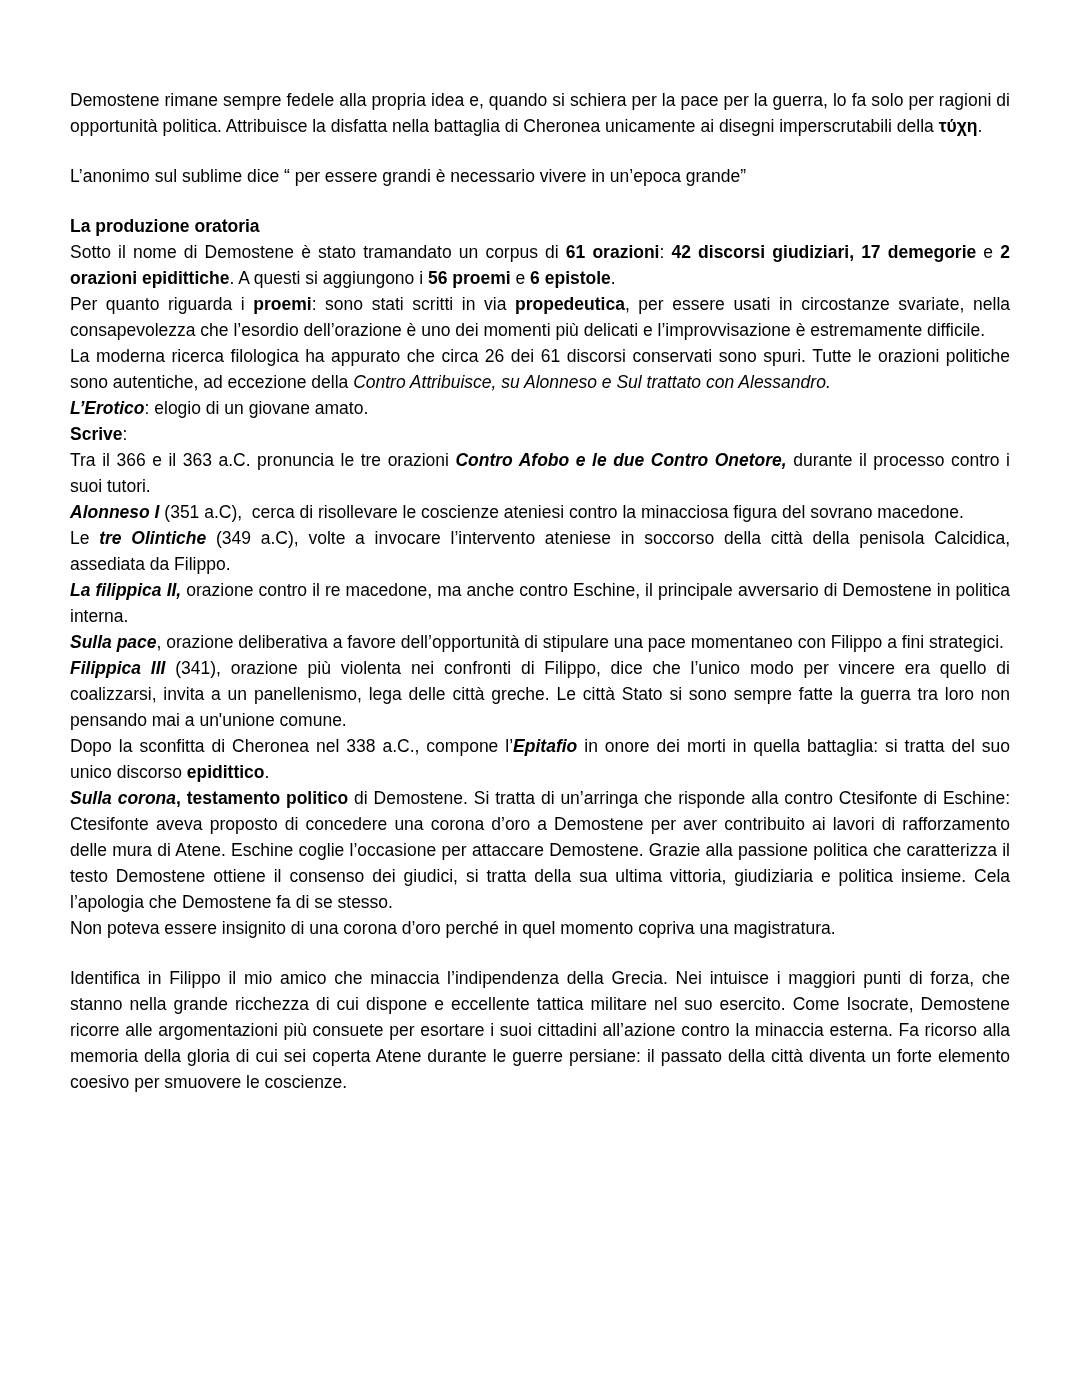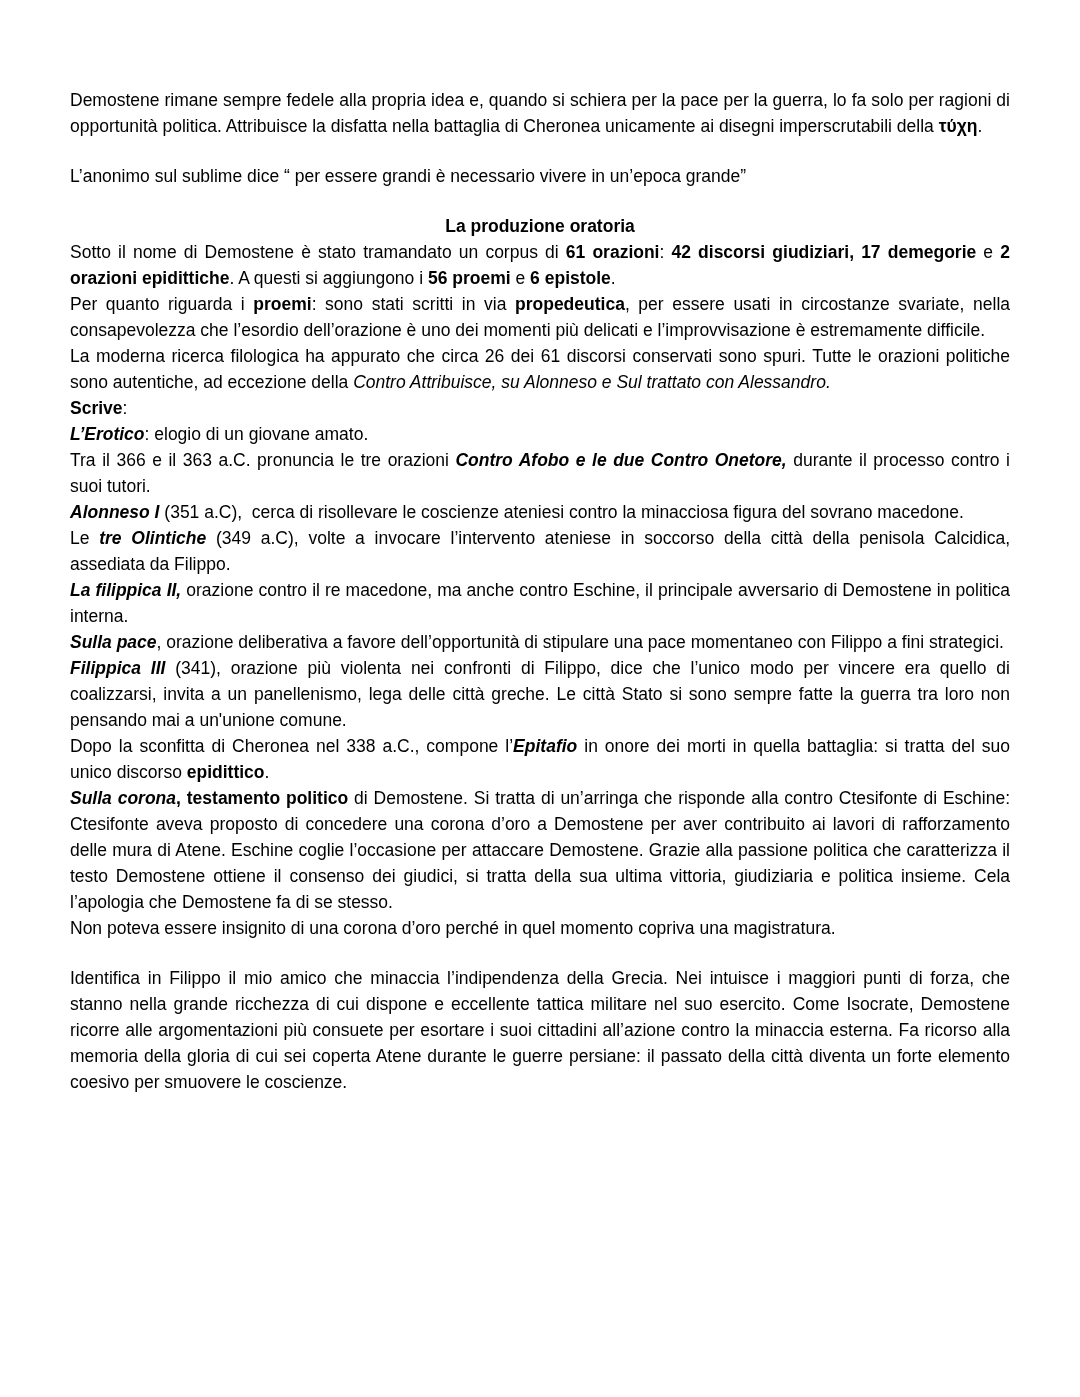--- a/index.html
+++ b/index.html
@@ -31,7 +31,7 @@
   }
   .para.heading {
     font-weight: bold;
-    text-align: center;
+    text-align: left;
   }
   .blank-line {
     height: 24px;

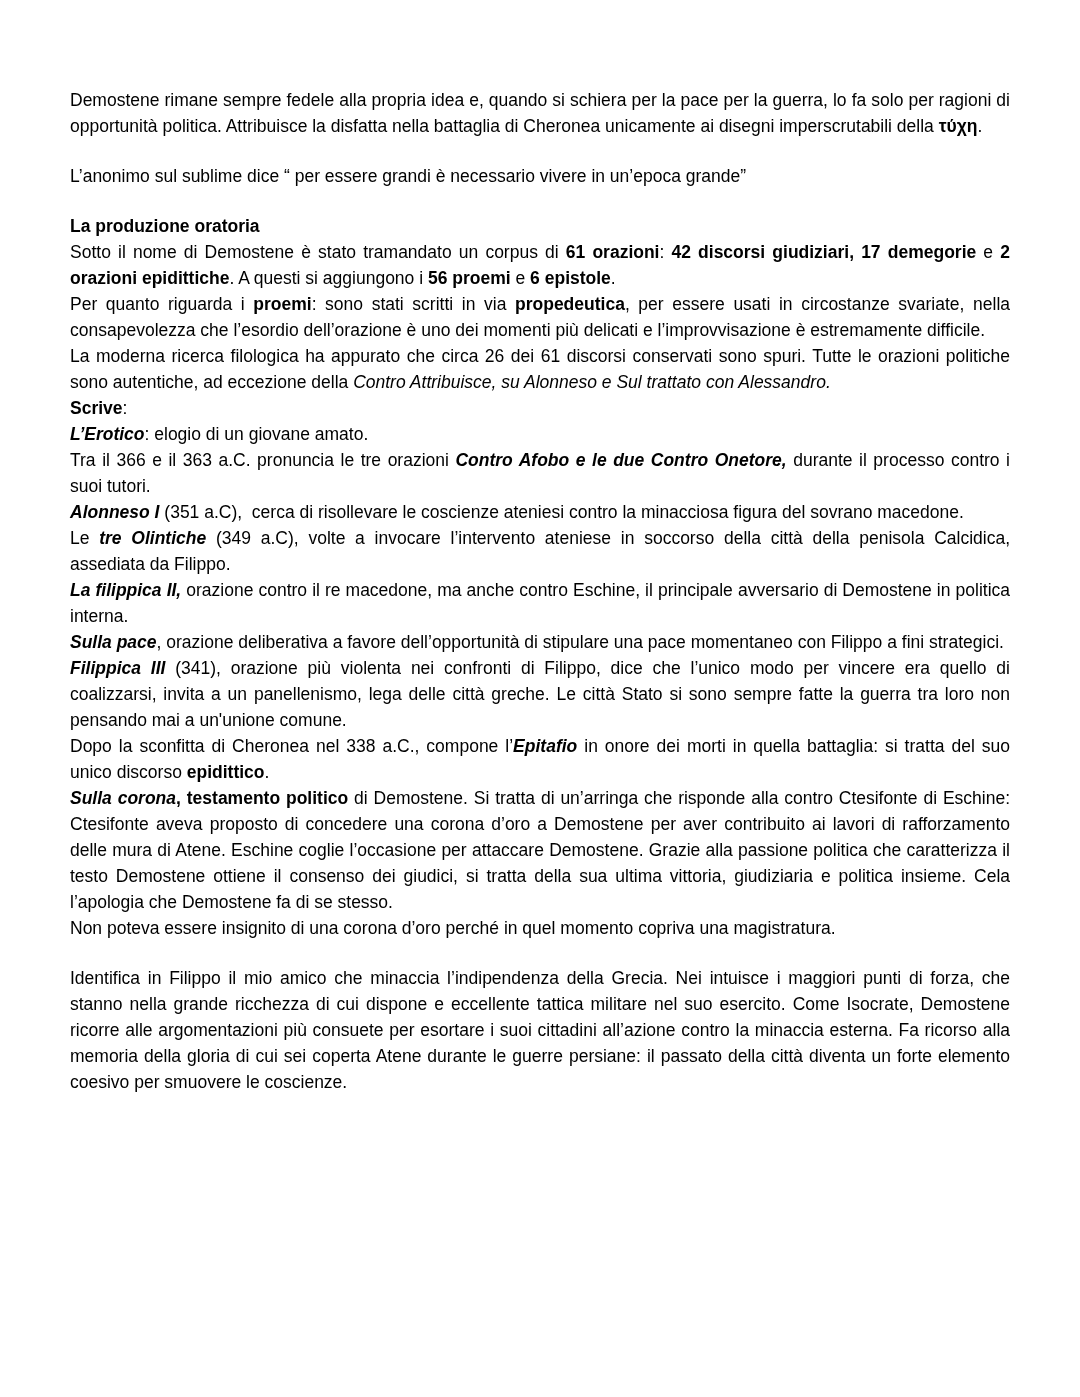--- a/index.html
+++ b/index.html
@@ -51,8 +51,8 @@
     <p class="para"><span>Sotto il nome di Demostene è stato tramandato un corpus di </span><span class="b">61 orazioni</span><span>: </span><span class="b">42 discorsi giudiziari, 17 demegorie</span><span> e </span><span class="b">2 orazioni epidittiche</span><span>. A questi si aggiungono i </span><span class="b">56 proemi</span><span> e </span><span class="b">6 epistole</span><span>.</span></p>
     <p class="para"><span>Per quanto riguarda i </span><span class="b">proemi</span><span>: sono stati scritti in via </span><span class="b">propedeutica</span><span>, per essere usati in circostanze svariate, nella consapevolezza che l’esordio dell’orazione è uno dei momenti più delicati e l’improvvisazione è estremamente difficile.</span></p>
     <p class="para"><span>La moderna ricerca filologica ha appurato che circa 26 dei 61 discorsi conservati sono spuri. Tutte le orazioni politiche sono autentiche, ad eccezione della </span><span class="i">Contro Attribuisce, su Alonneso e Sul trattato con Alessandro.</span></p>
+    <p class="para"><span class="b i">L’Erotico</span><span>: elogio di un giovane amato.</span></p>
     <p class="para"><span class="b">Scrive</span><span>:</span></p>
-    <p class="para"><span class="b i">L’Erotico</span><span>: elogio di un giovane amato.</span></p>
     <p class="para"><span>Tra il 366 e il 363 a.C. pronuncia le tre orazioni </span><span class="b i">Contro Afobo e le due Contro Onetore,</span><span> durante il processo contro i suoi tutori.</span></p>
     <p class="para"><span class="b i">Alonneso I</span><span> (351 a.C), &nbsp;cerca di risollevare le coscienze ateniesi contro la minacciosa figura del sovrano macedone.</span></p>
     <p class="para"><span>Le </span><span class="b i">tre Olintiche</span><span> (349 a.C), volte a invocare l’intervento ateniese in soccorso della città della penisola Calcidica, assediata da Filippo.</span></p>

